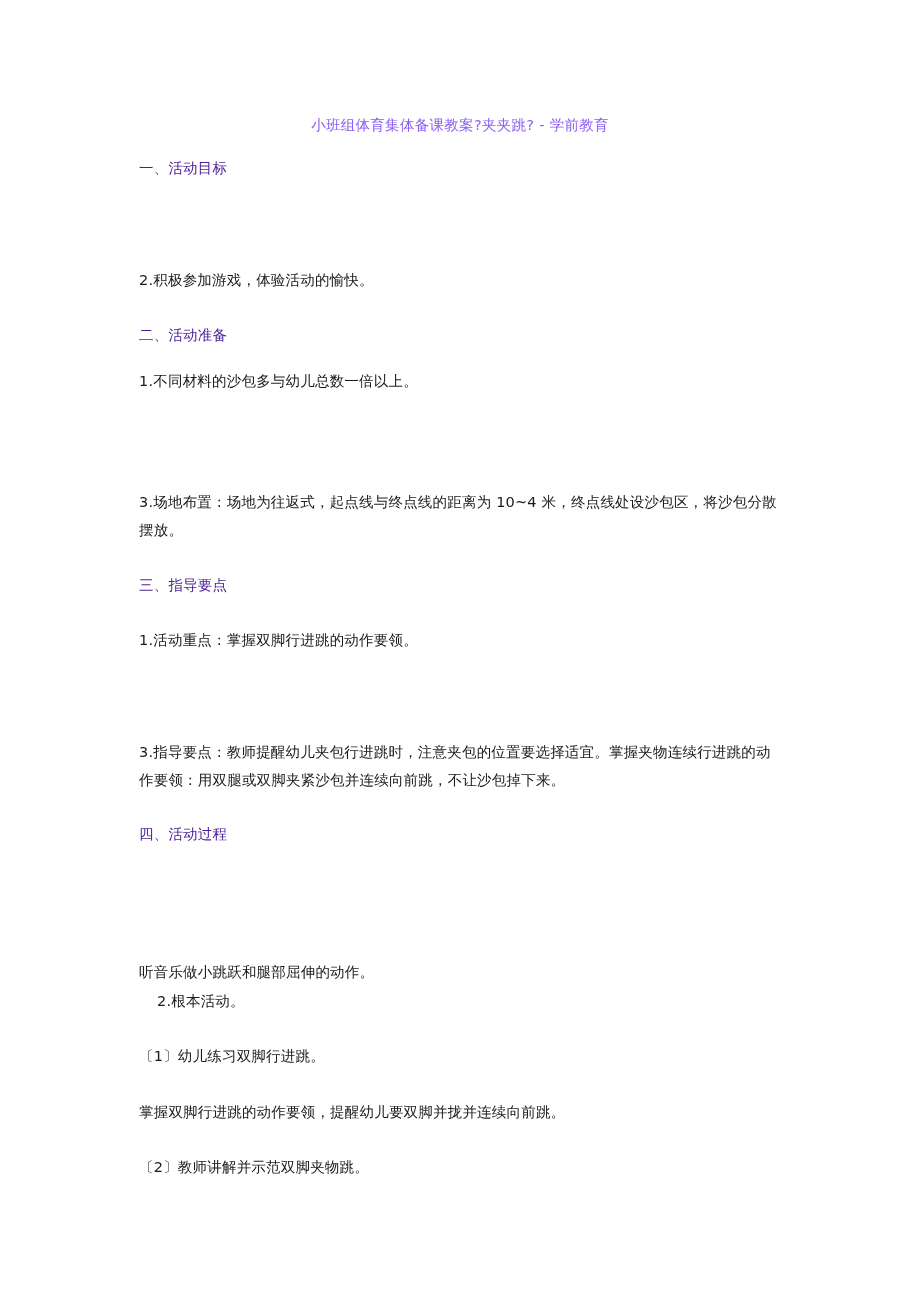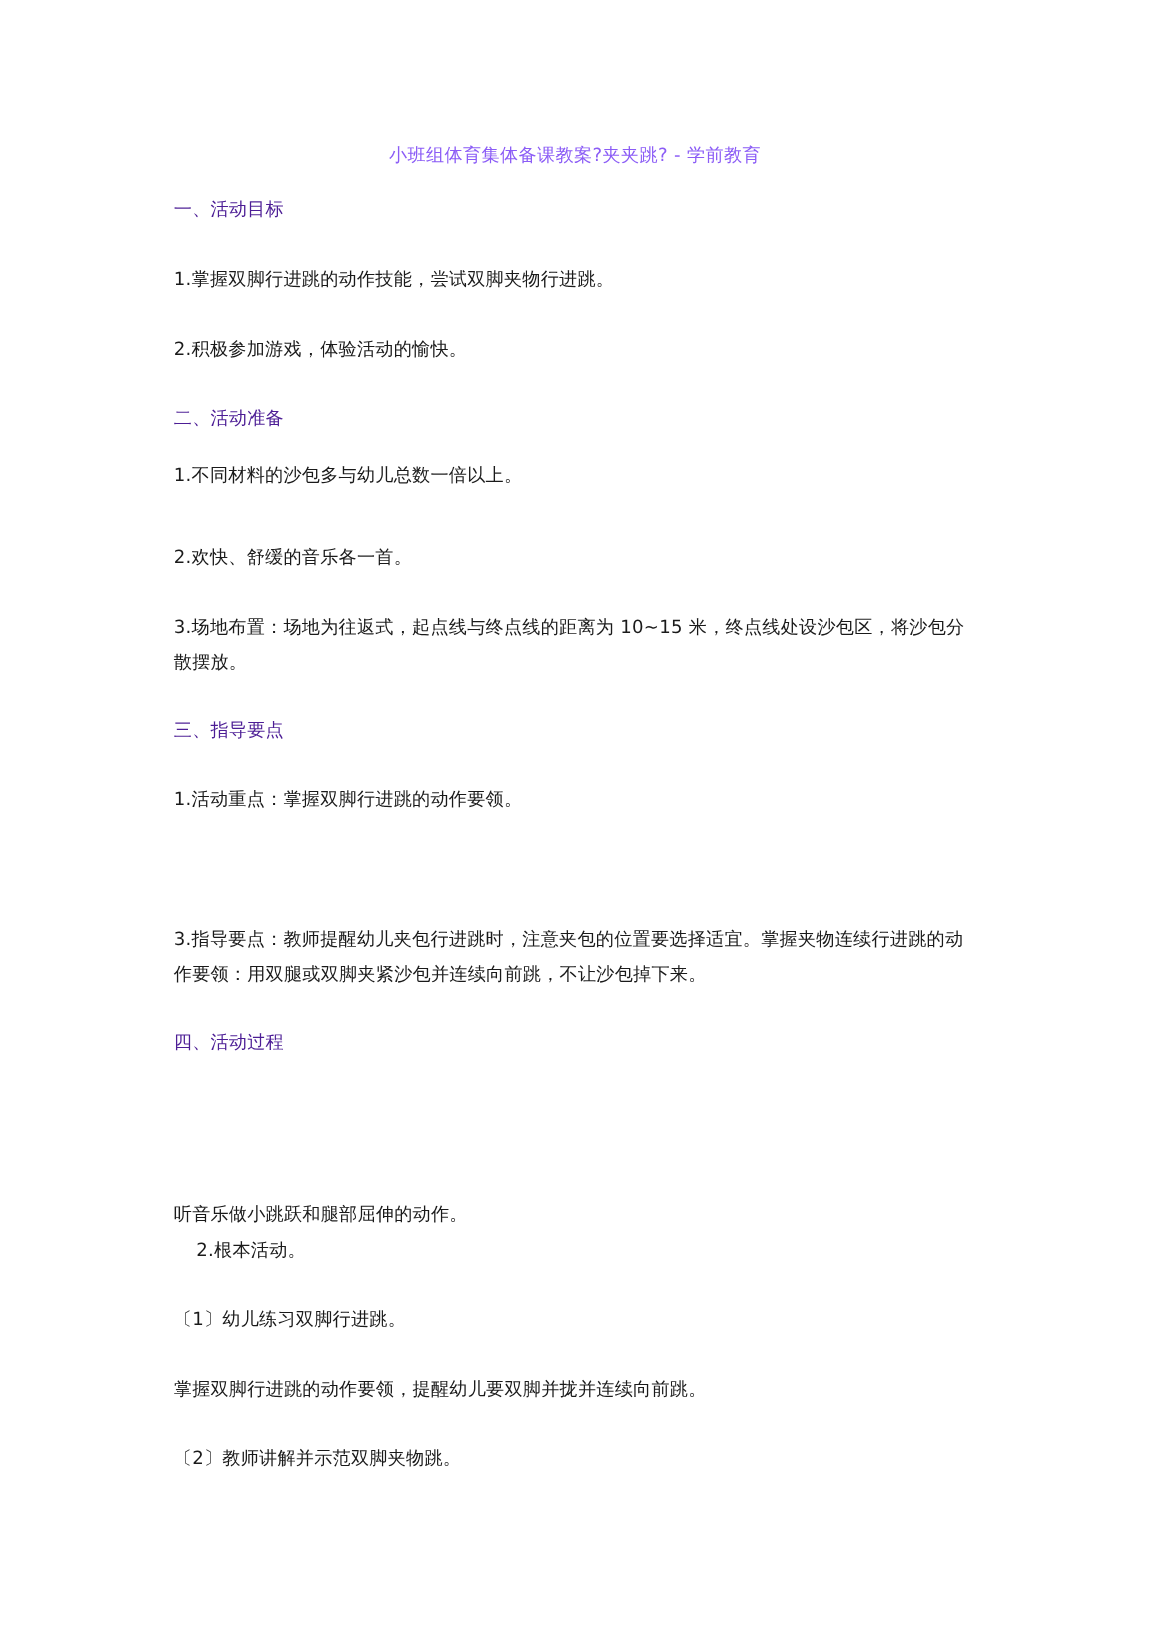--- a/index.html
+++ b/index.html
@@ -59,7 +59,6 @@
   <div class="title">小班组体育集体备课教案?夹夹跳? -  学前教育</div>
 
   <div class="line heading" style="top:154px;">一、活动目标</div>
-  <div class="line" style="top:210px;">1.掌握双脚行进跳的动作技能，尝试双脚夹物行进跳。</div>
   <div class="line" style="top:266px;">2.积极参加游戏，体验活动的愉快。</div>
 
   <div class="line heading" style="top:321px;">二、活动准备</div>

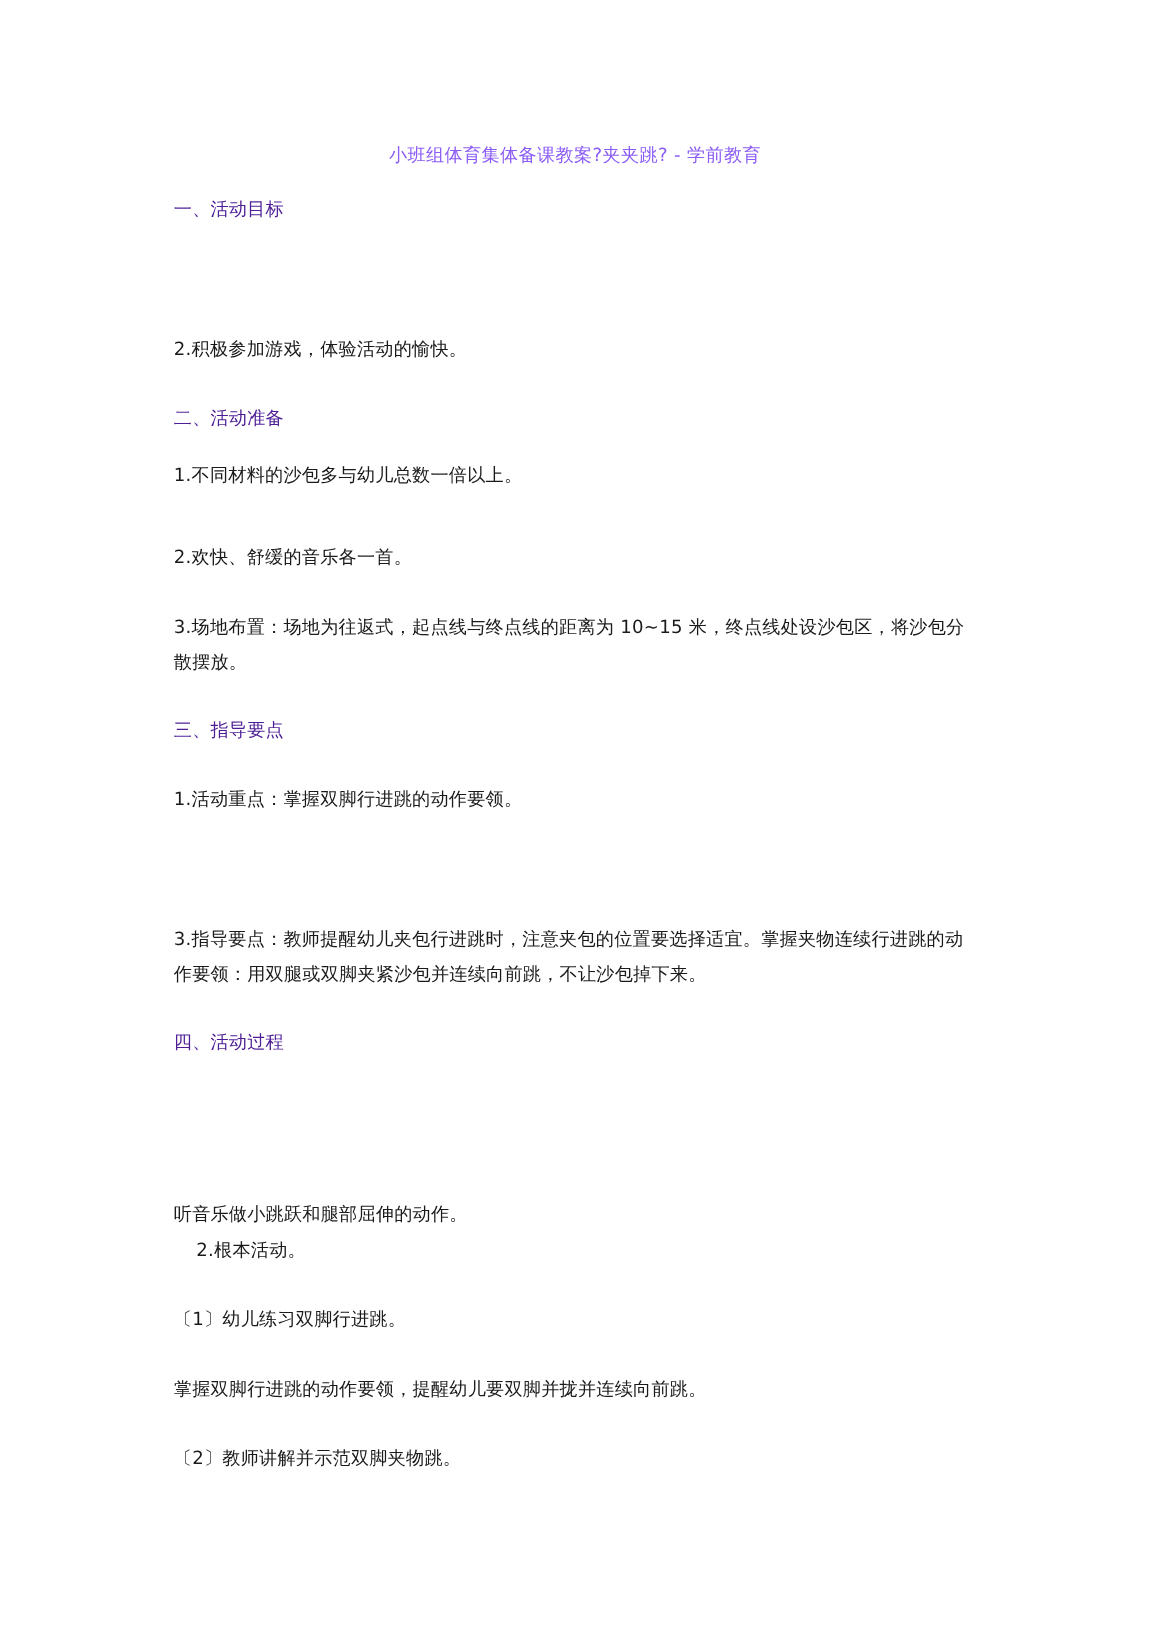--- a/index.html
+++ b/index.html
@@ -63,7 +63,6 @@
 
   <div class="line heading" style="top:321px;">二、活动准备</div>
   <div class="line" style="top:367px;">1.不同材料的沙包多与幼儿总数一倍以上。</div>
-  <div class="line" style="top:432px;">2.欢快、舒缓的音乐各一首。</div>
   <div class="line wrap" style="top:488px;">3.场地布置：场地为往返式，起点线与终点线的距离为 10~15 米，终点线处设沙包区，将沙包分散摆放。</div>
 
   <div class="line heading" style="top:571px;">三、指导要点</div>

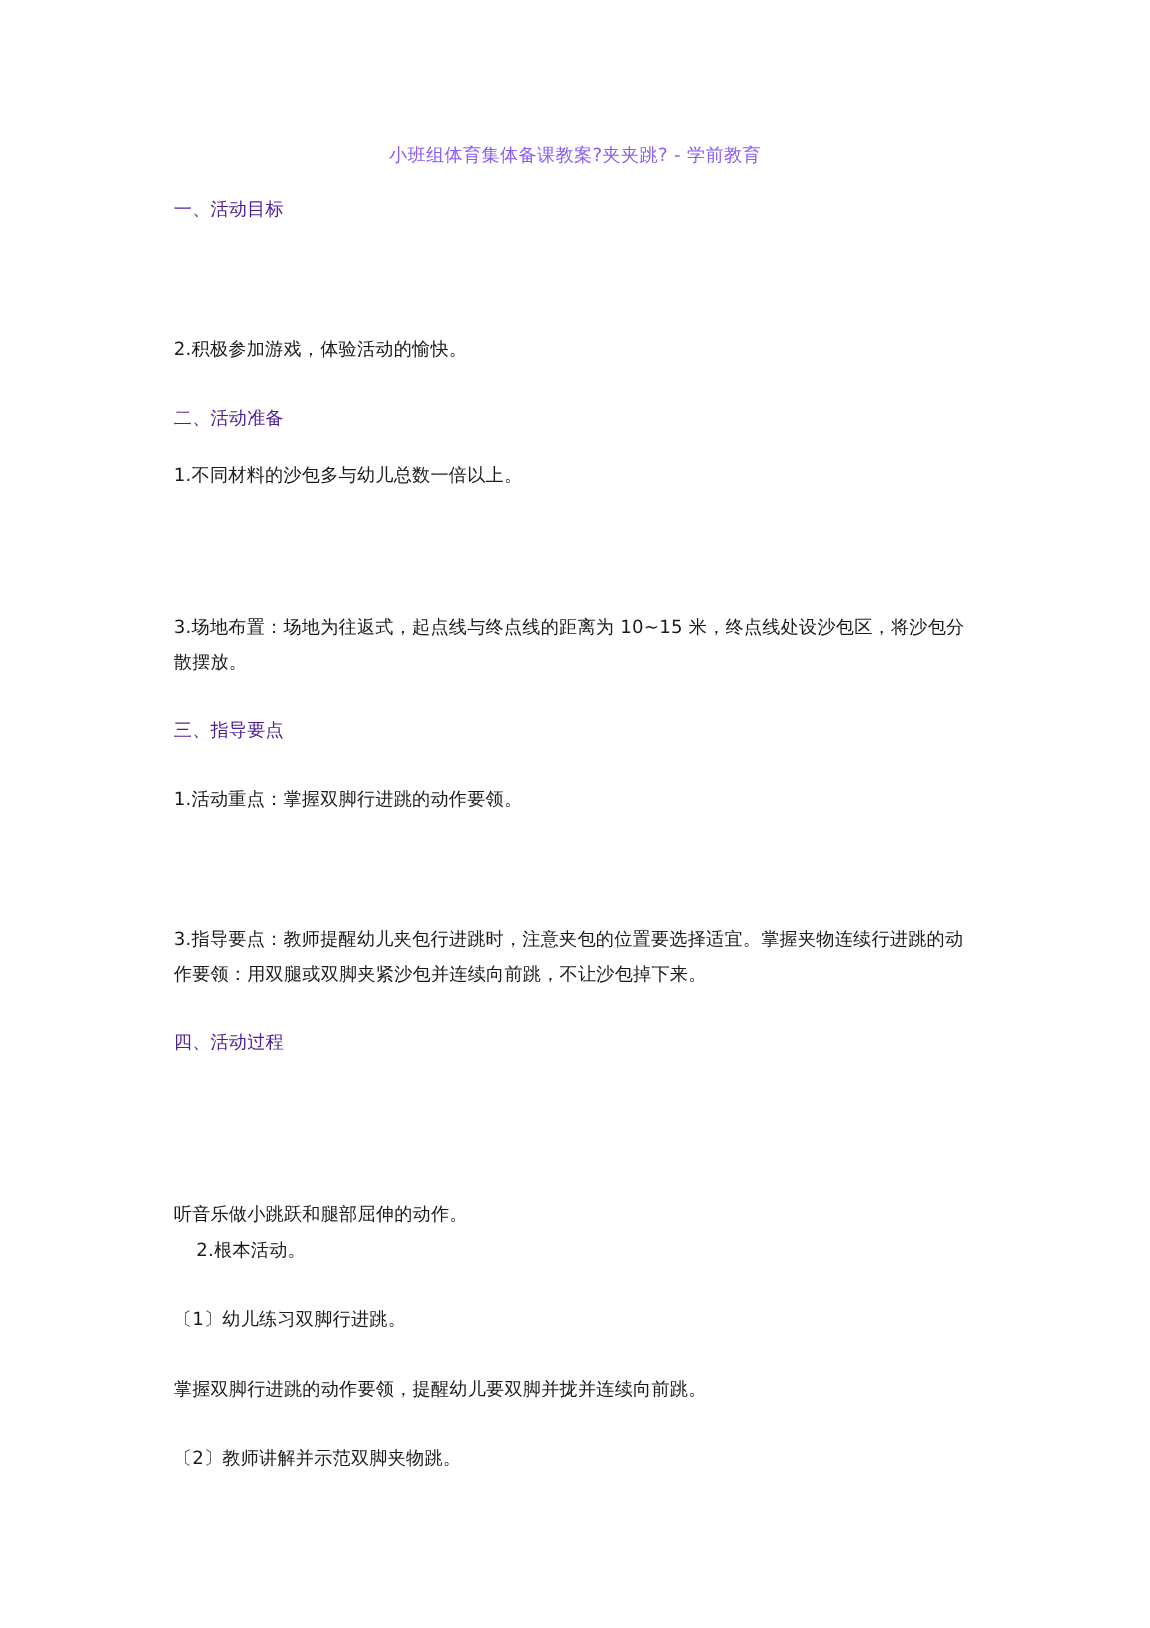--- a/index.html
+++ b/index.html
@@ -63,7 +63,7 @@
 
   <div class="line heading" style="top:321px;">二、活动准备</div>
   <div class="line" style="top:367px;">1.不同材料的沙包多与幼儿总数一倍以上。</div>
-  <div class="line wrap" style="top:488px;">3.场地布置：场地为往返式，起点线与终点线的距离为 10~15 米，终点线处设沙包区，将沙包分散摆放。</div>
+  <div class="line wrap" style="top:488px;">3.场地布置：场地为往返式，起点线与终点线的距离为 10~4 米，终点线处设沙包区，将沙包分散摆放。</div>
 
   <div class="line heading" style="top:571px;">三、指导要点</div>
   <div class="line" style="top:626px;">1.活动重点：掌握双脚行进跳的动作要领。</div>

